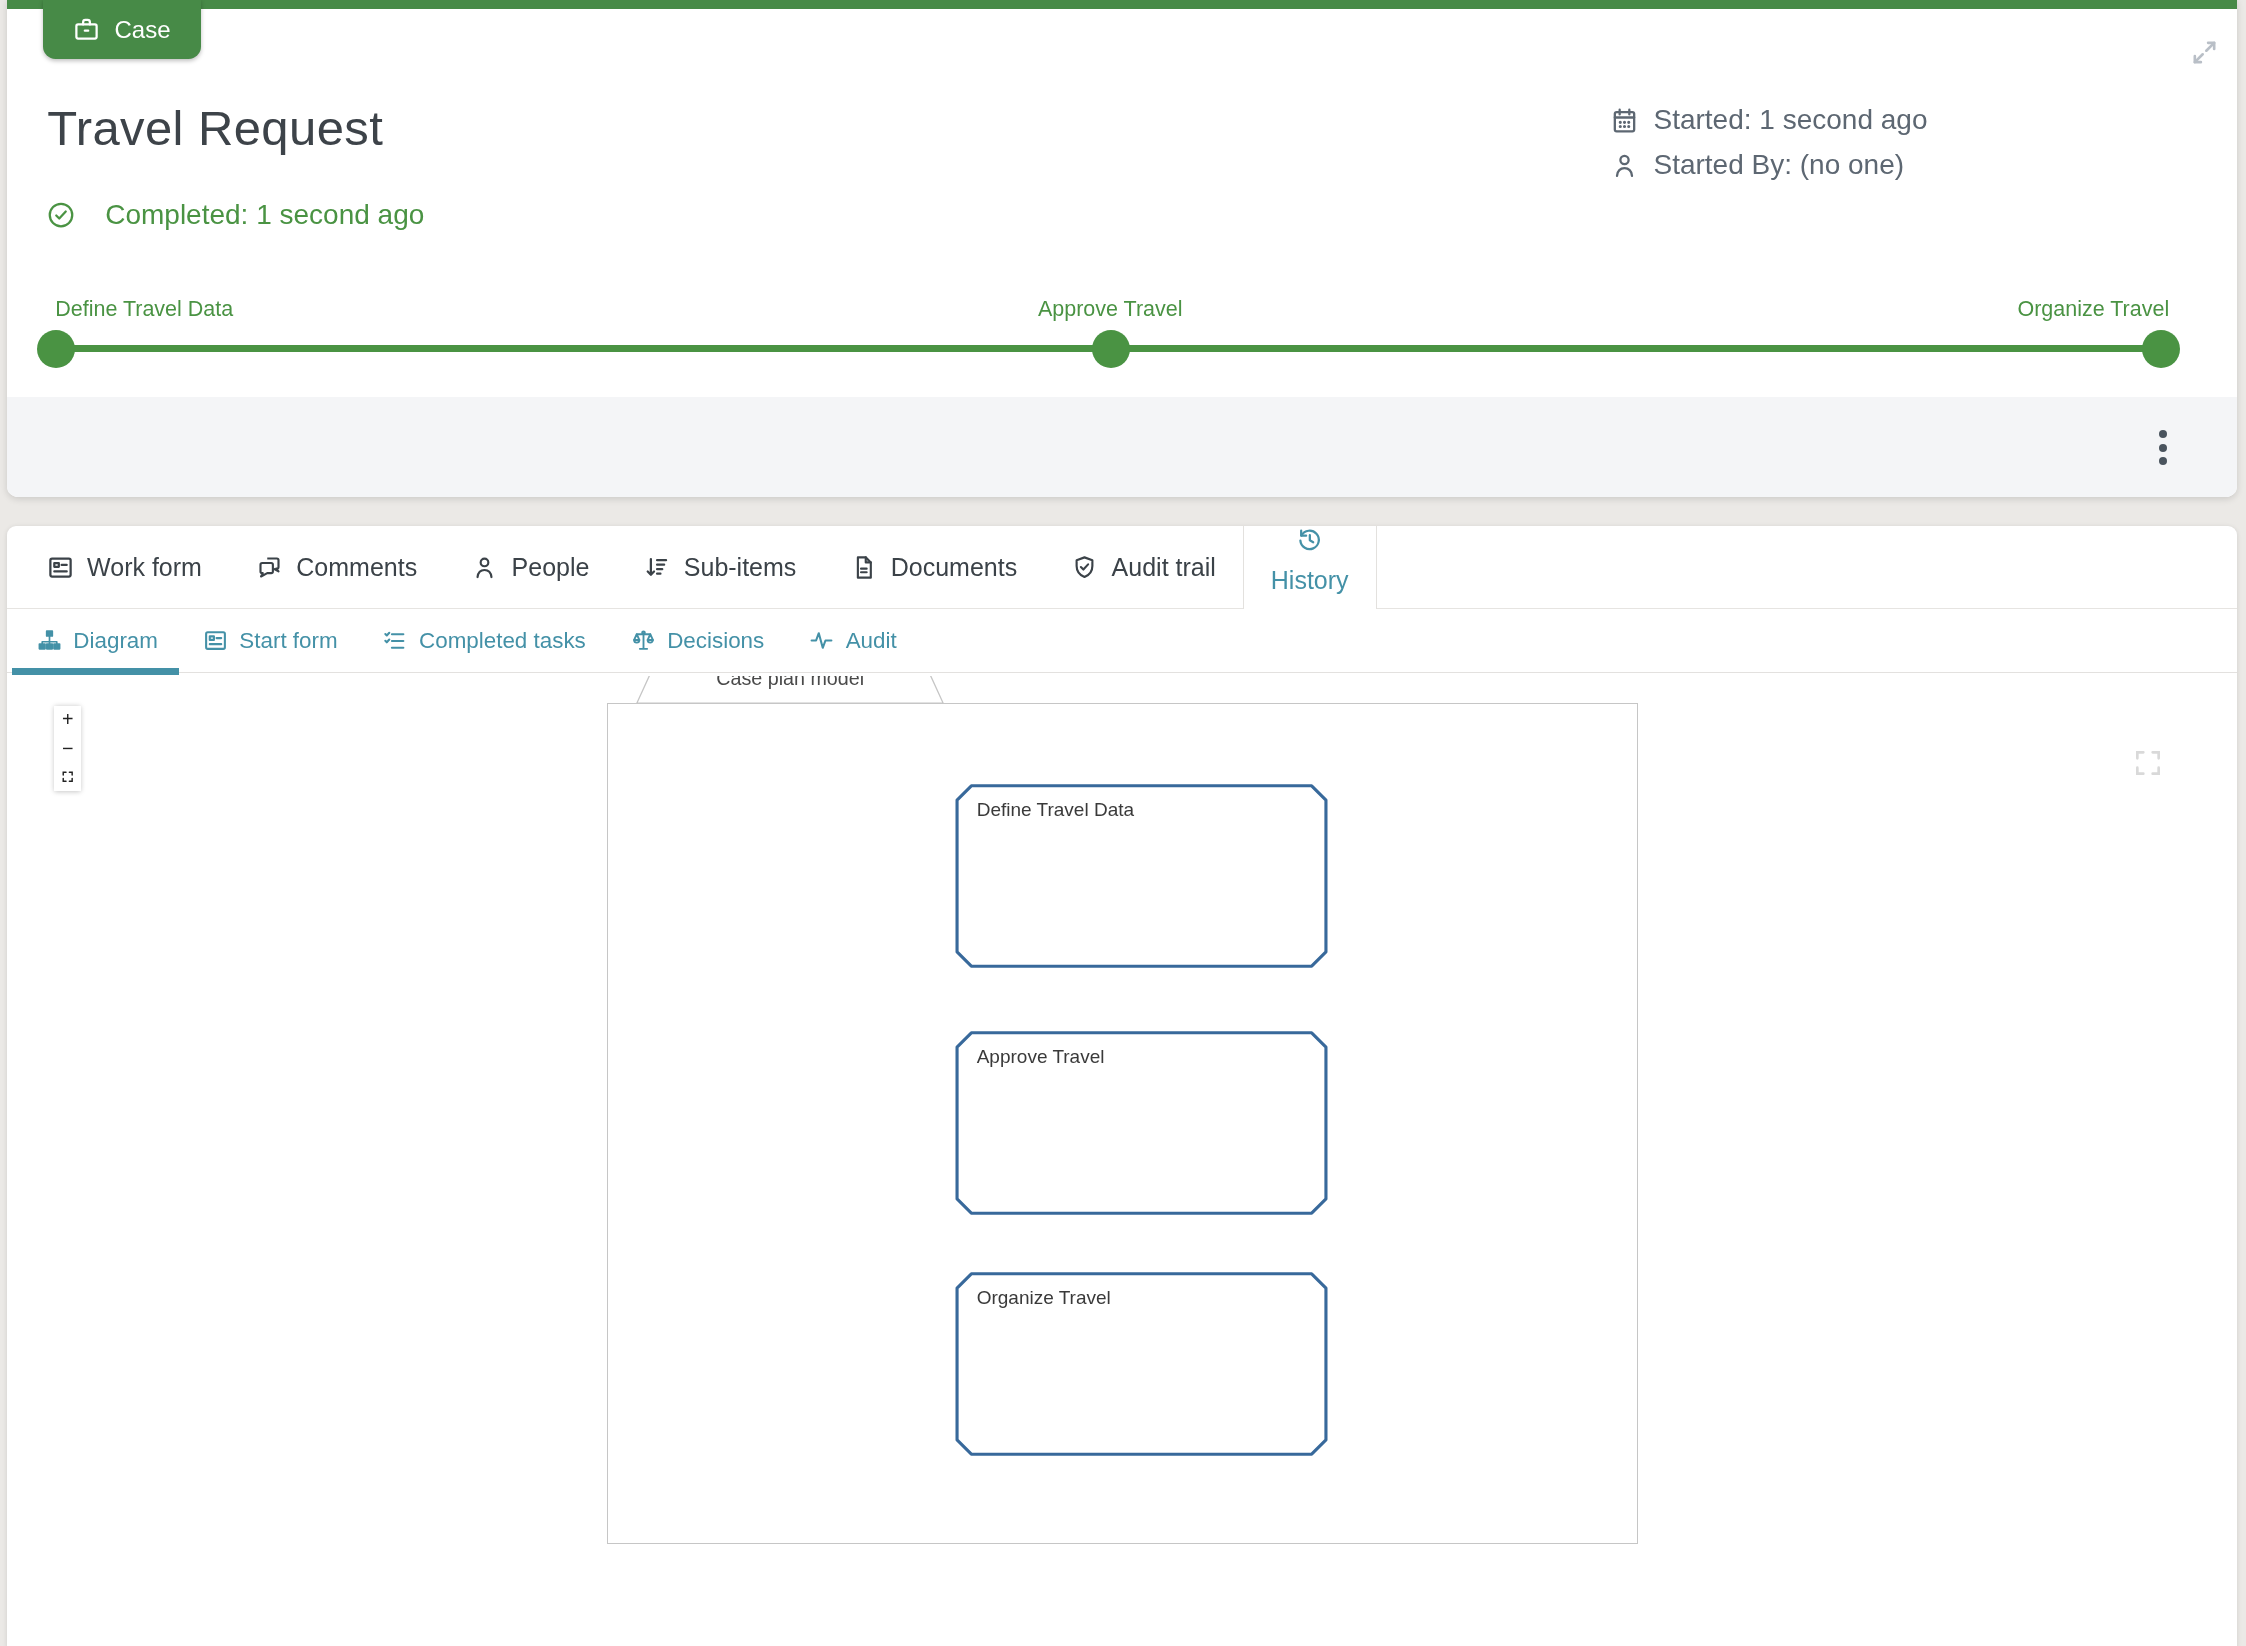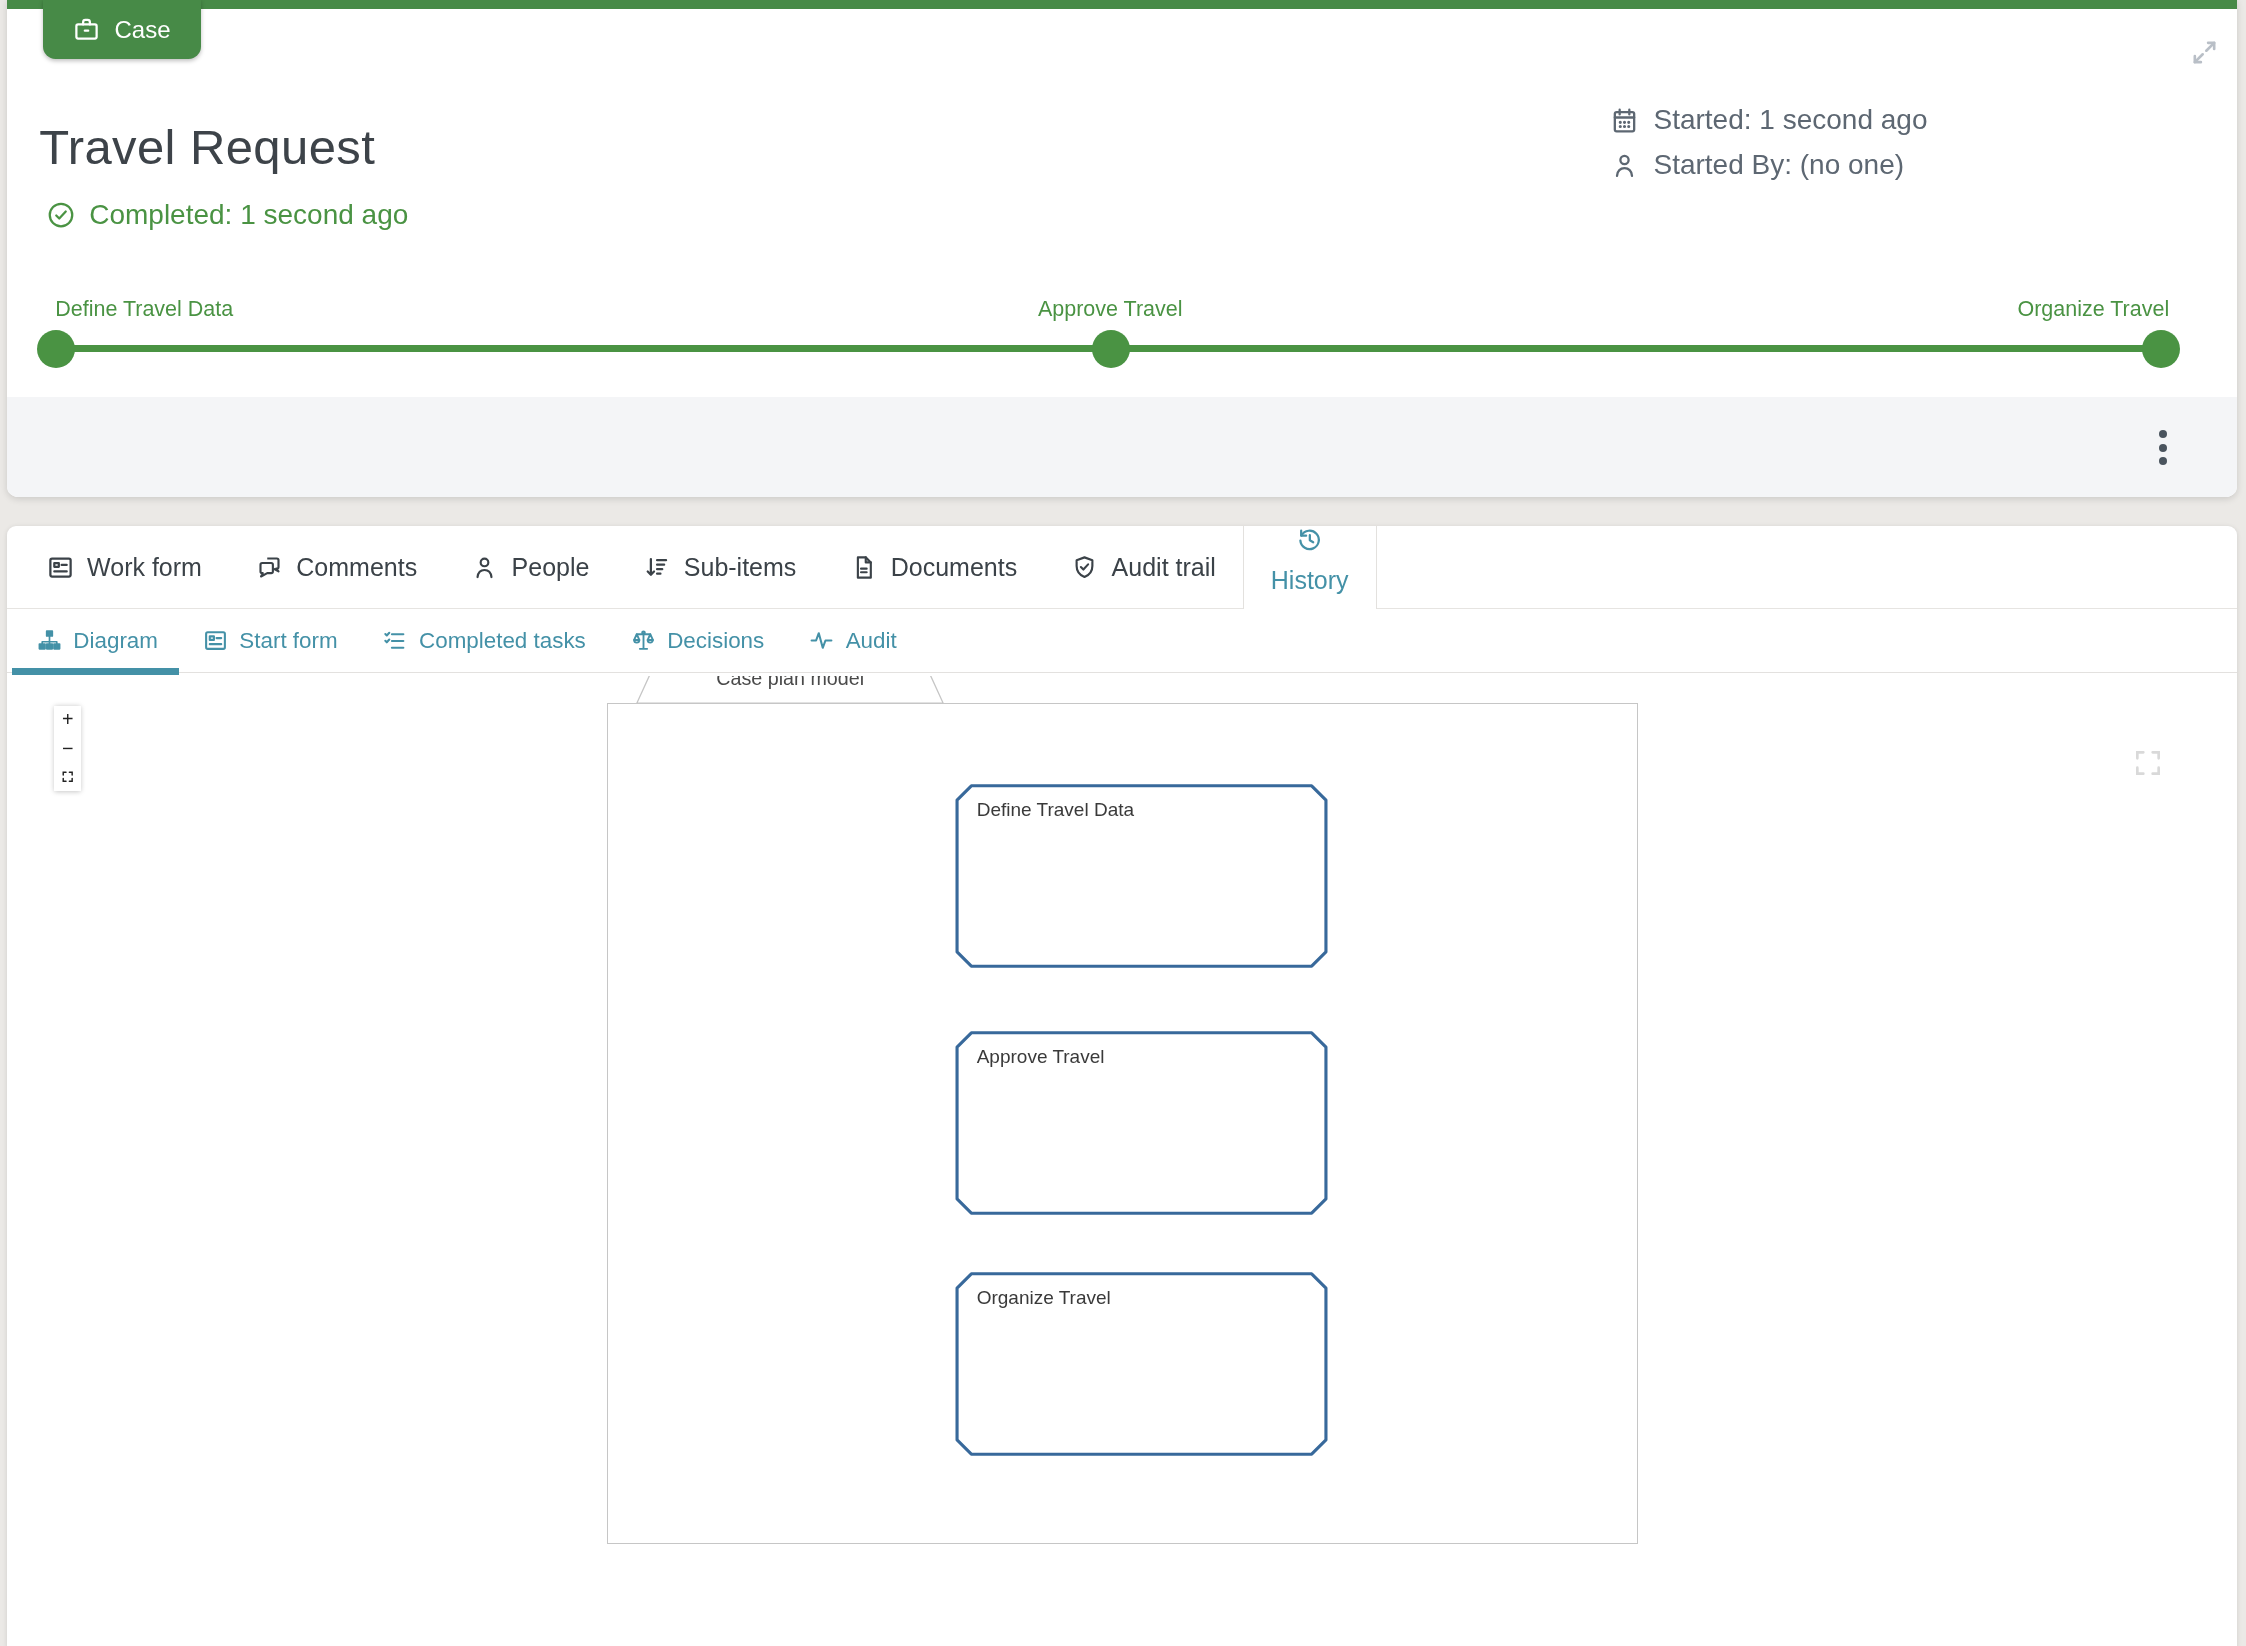--- a/index.html
+++ b/index.html
@@ -36,9 +36,8 @@
     box-shadow:0 1.8px 4.5px rgba(0,0,0,.25);
   }
   .page-title{
-    position:absolute;left:32px;top:100px;font-size:49px;color:#3d4349;
+    position:absolute;left:40px;top:100px;font-size:49px;color:#3d4349;
     letter-spacing:0.4px;
-    margin-top:19px;
   }
   .status-line{
     position:absolute;left:39px;top:199px;display:flex;align-items:center;gap:13px;

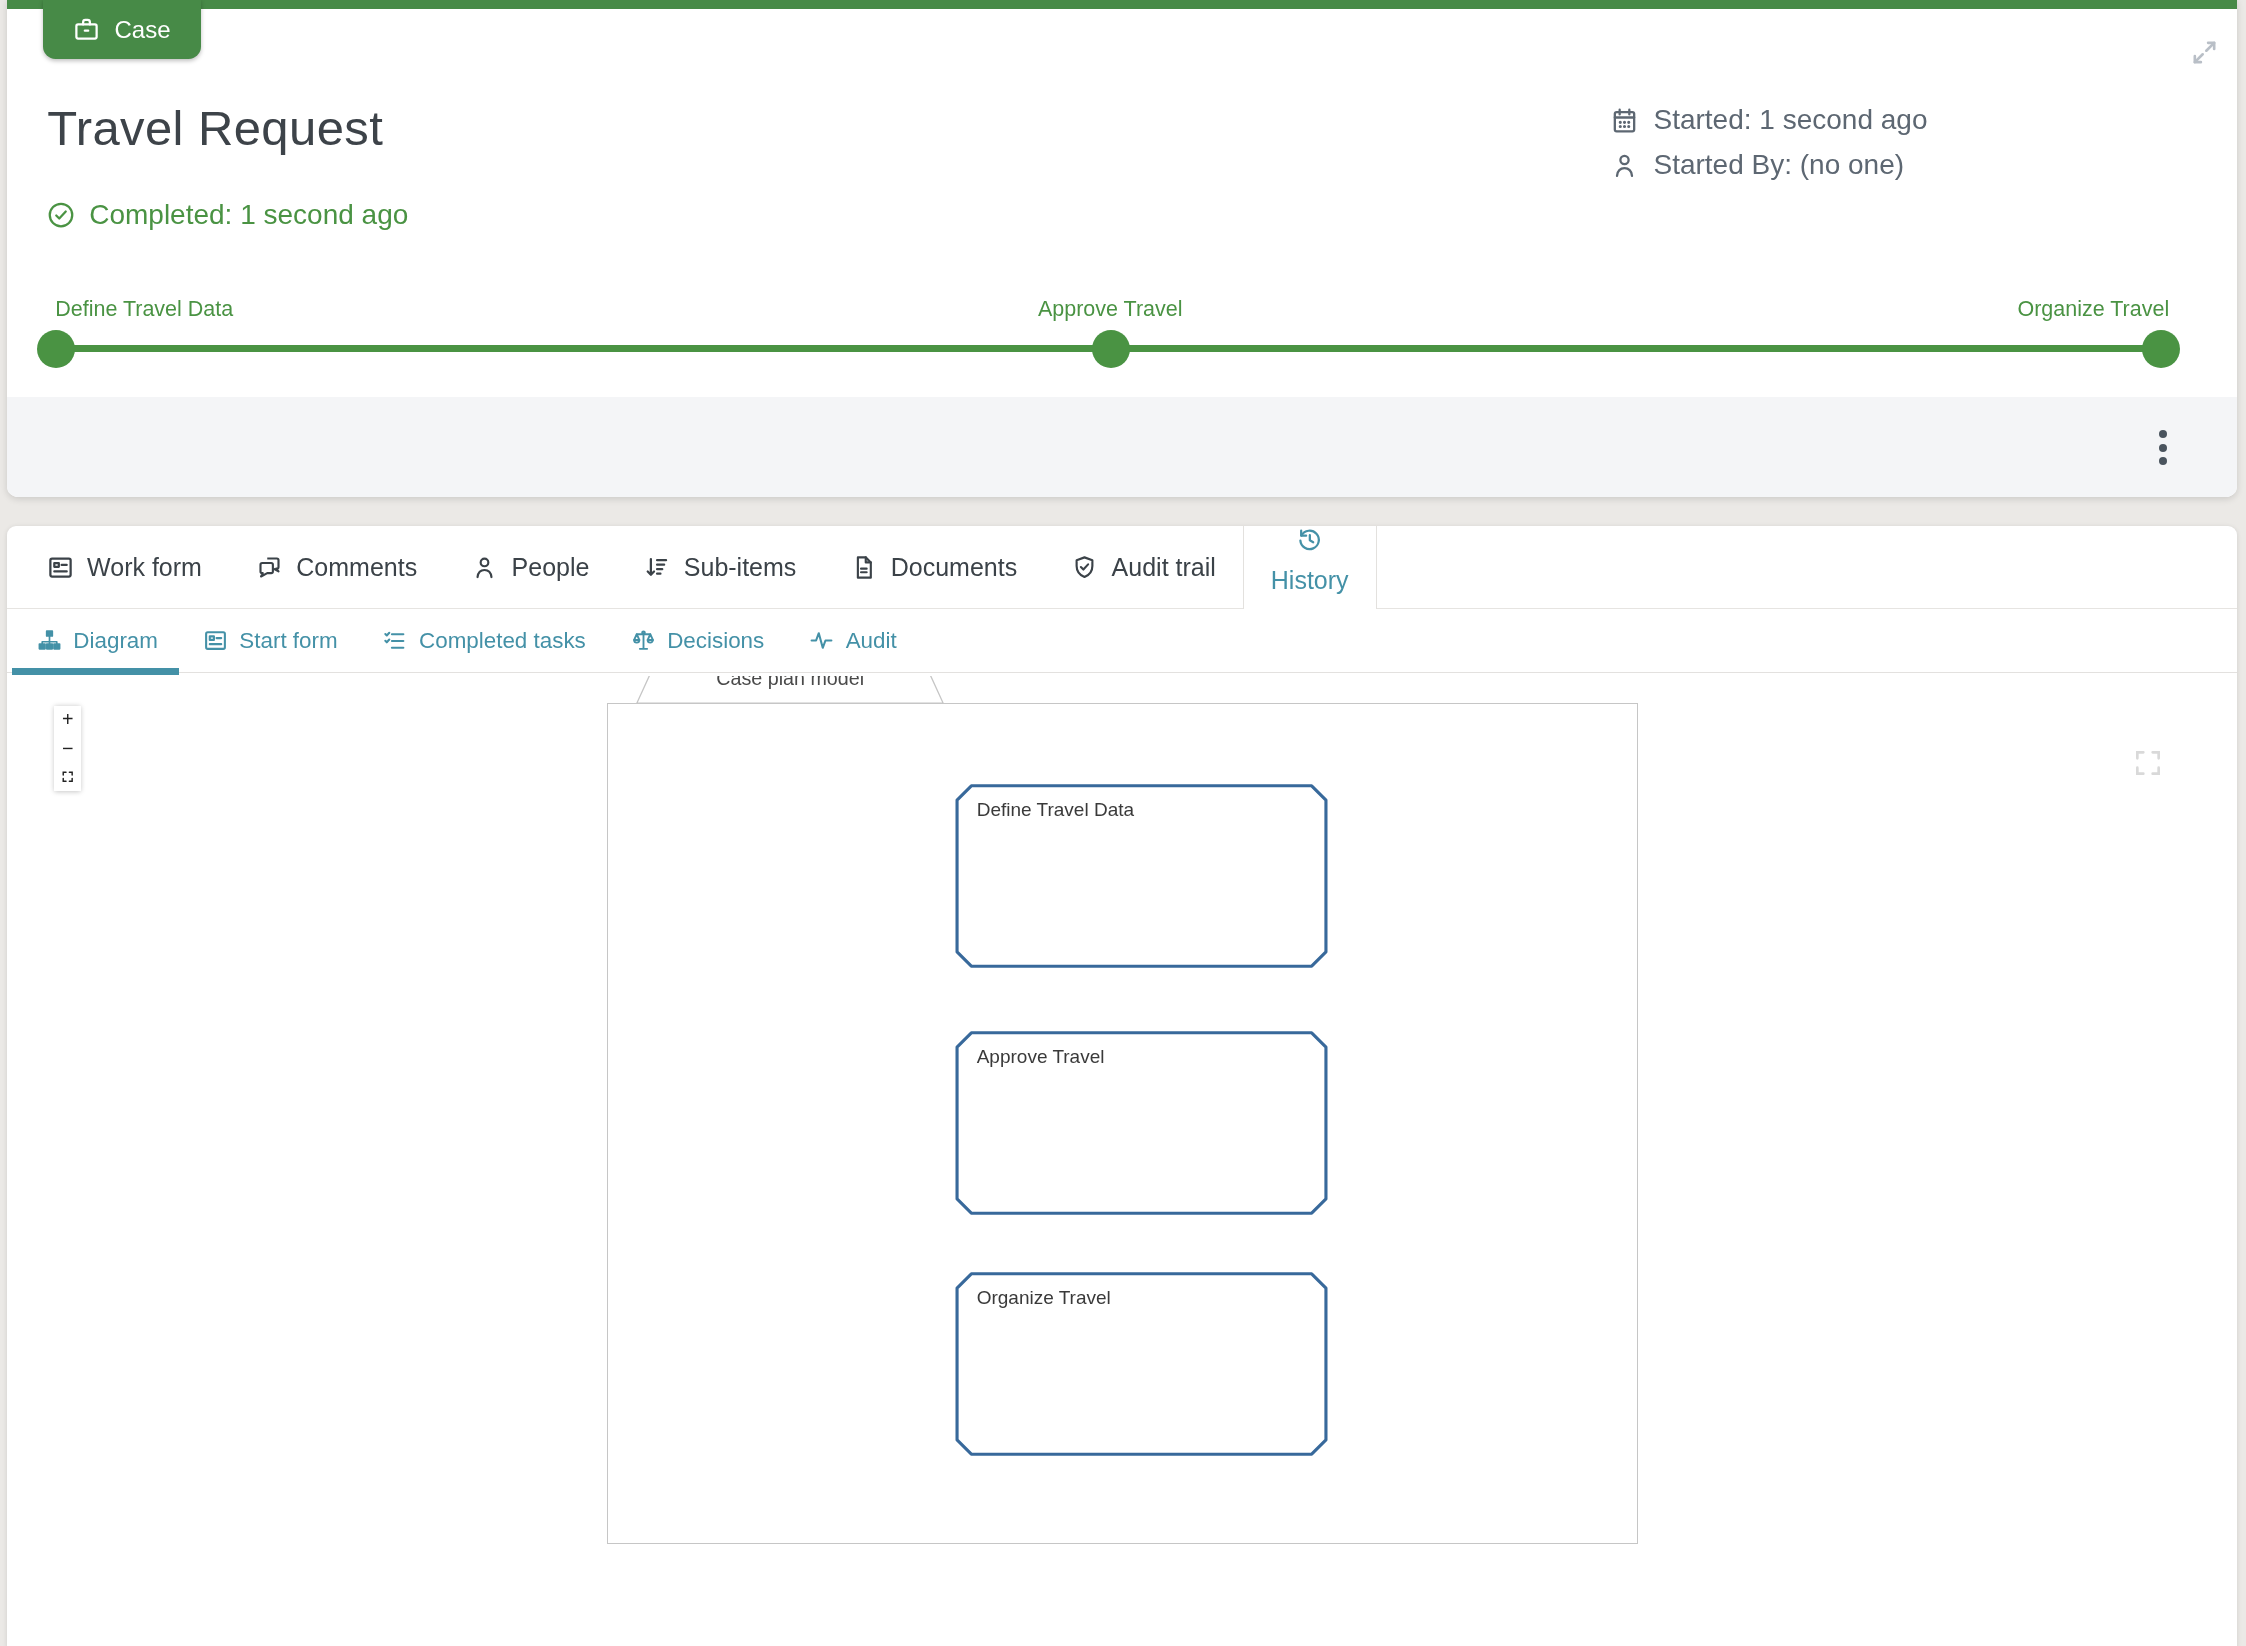--- a/index.html
+++ b/index.html
@@ -40,7 +40,7 @@
     letter-spacing:0.4px;
   }
   .status-line{
-    position:absolute;left:39px;top:199px;display:flex;align-items:center;gap:13px;
+    position:absolute;left:39px;top:199px;display:flex;align-items:center;gap:29px;
     color:var(--green2);font-size:28px;
   }
   .meta-block{

